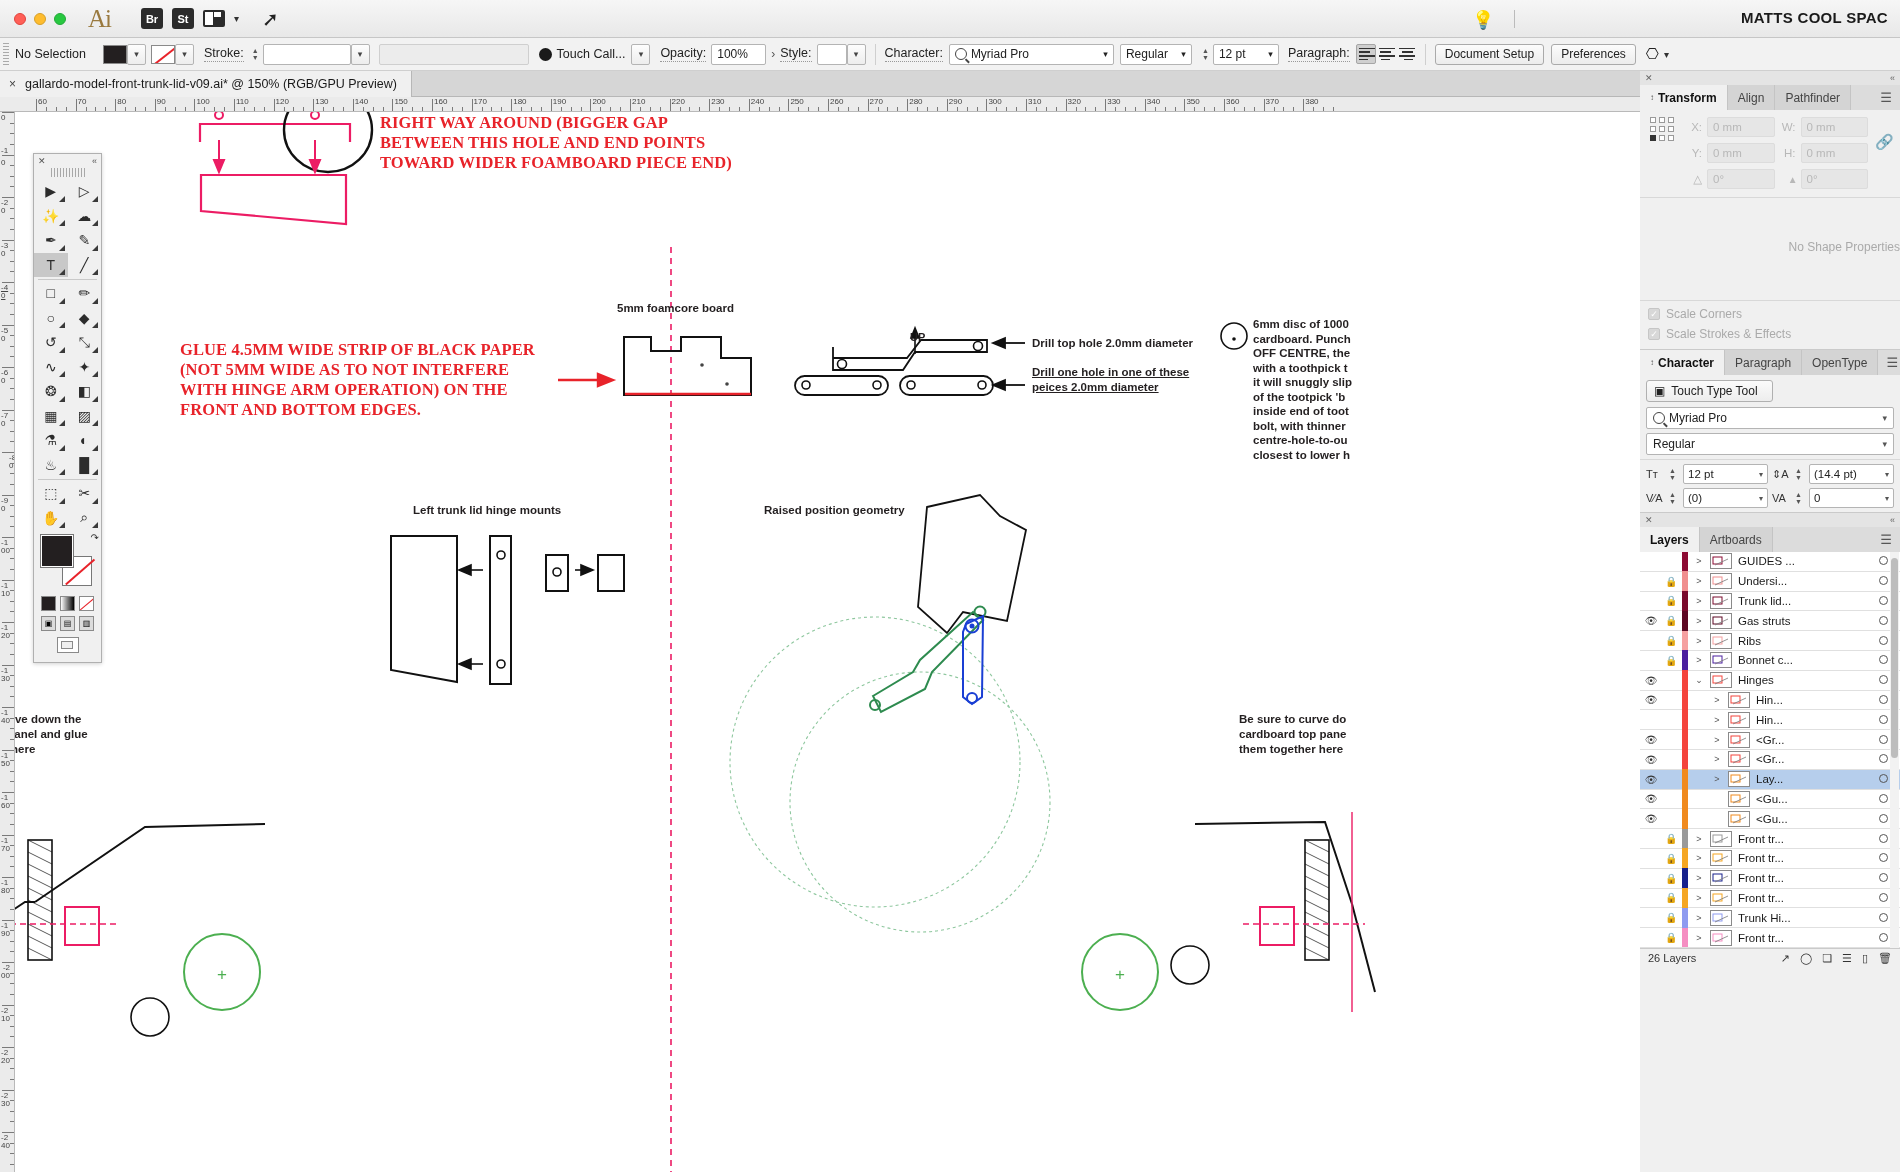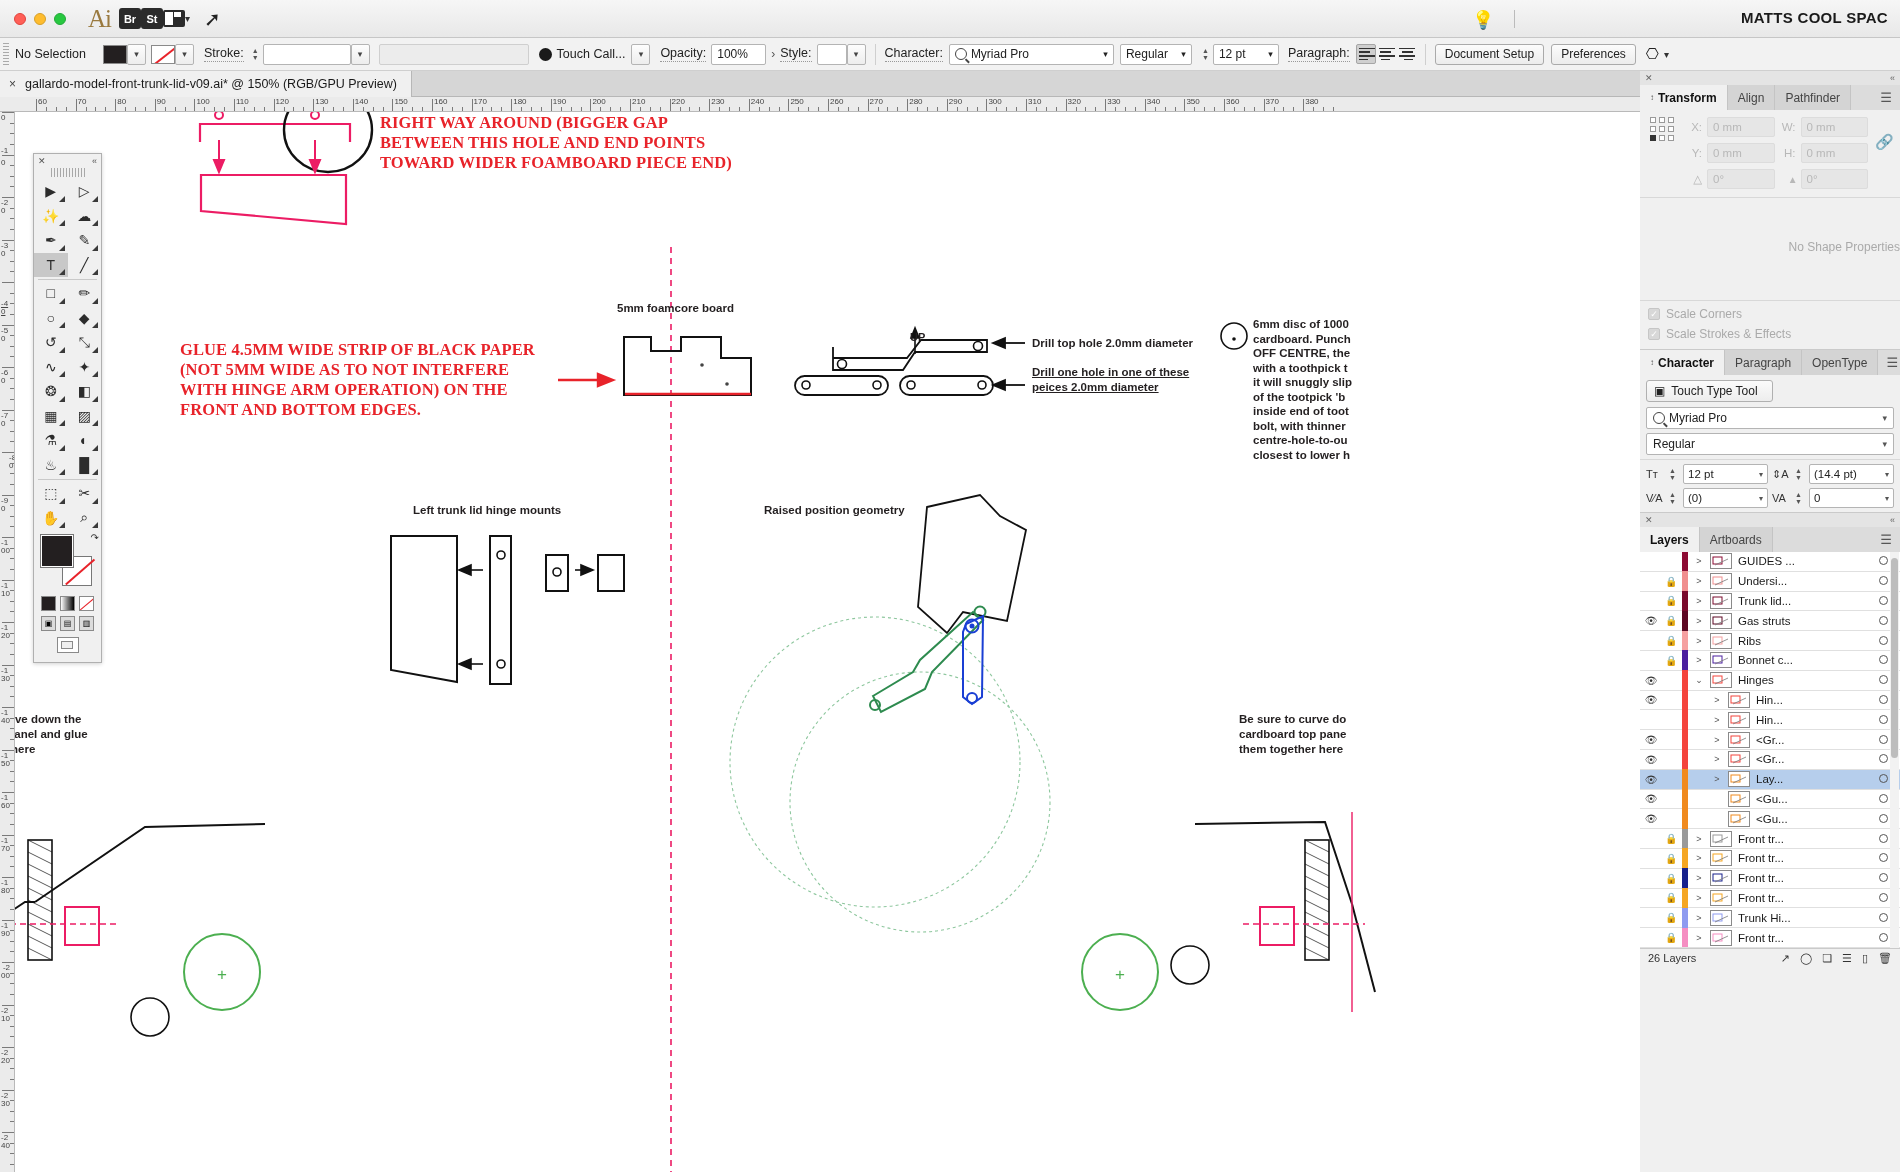--- a/index.html
+++ b/index.html
@@ -33,7 +33,7 @@
     font-size: 11px; font-weight: bold; display: flex;
     align-items: center; justify-content: center; border-radius: 3px;
   }
-  .tb-group { display: flex; align-items: center; margin-left: 8px; }
+  .tb-group { display: flex; align-items: center; gap: 9px; margin-left: 30px; }
   .arrange-ic {
     width: 22px; height: 17px; border: 2px solid #2b2b2b; border-radius: 2px;
     display: flex; background: #2b2b2b;

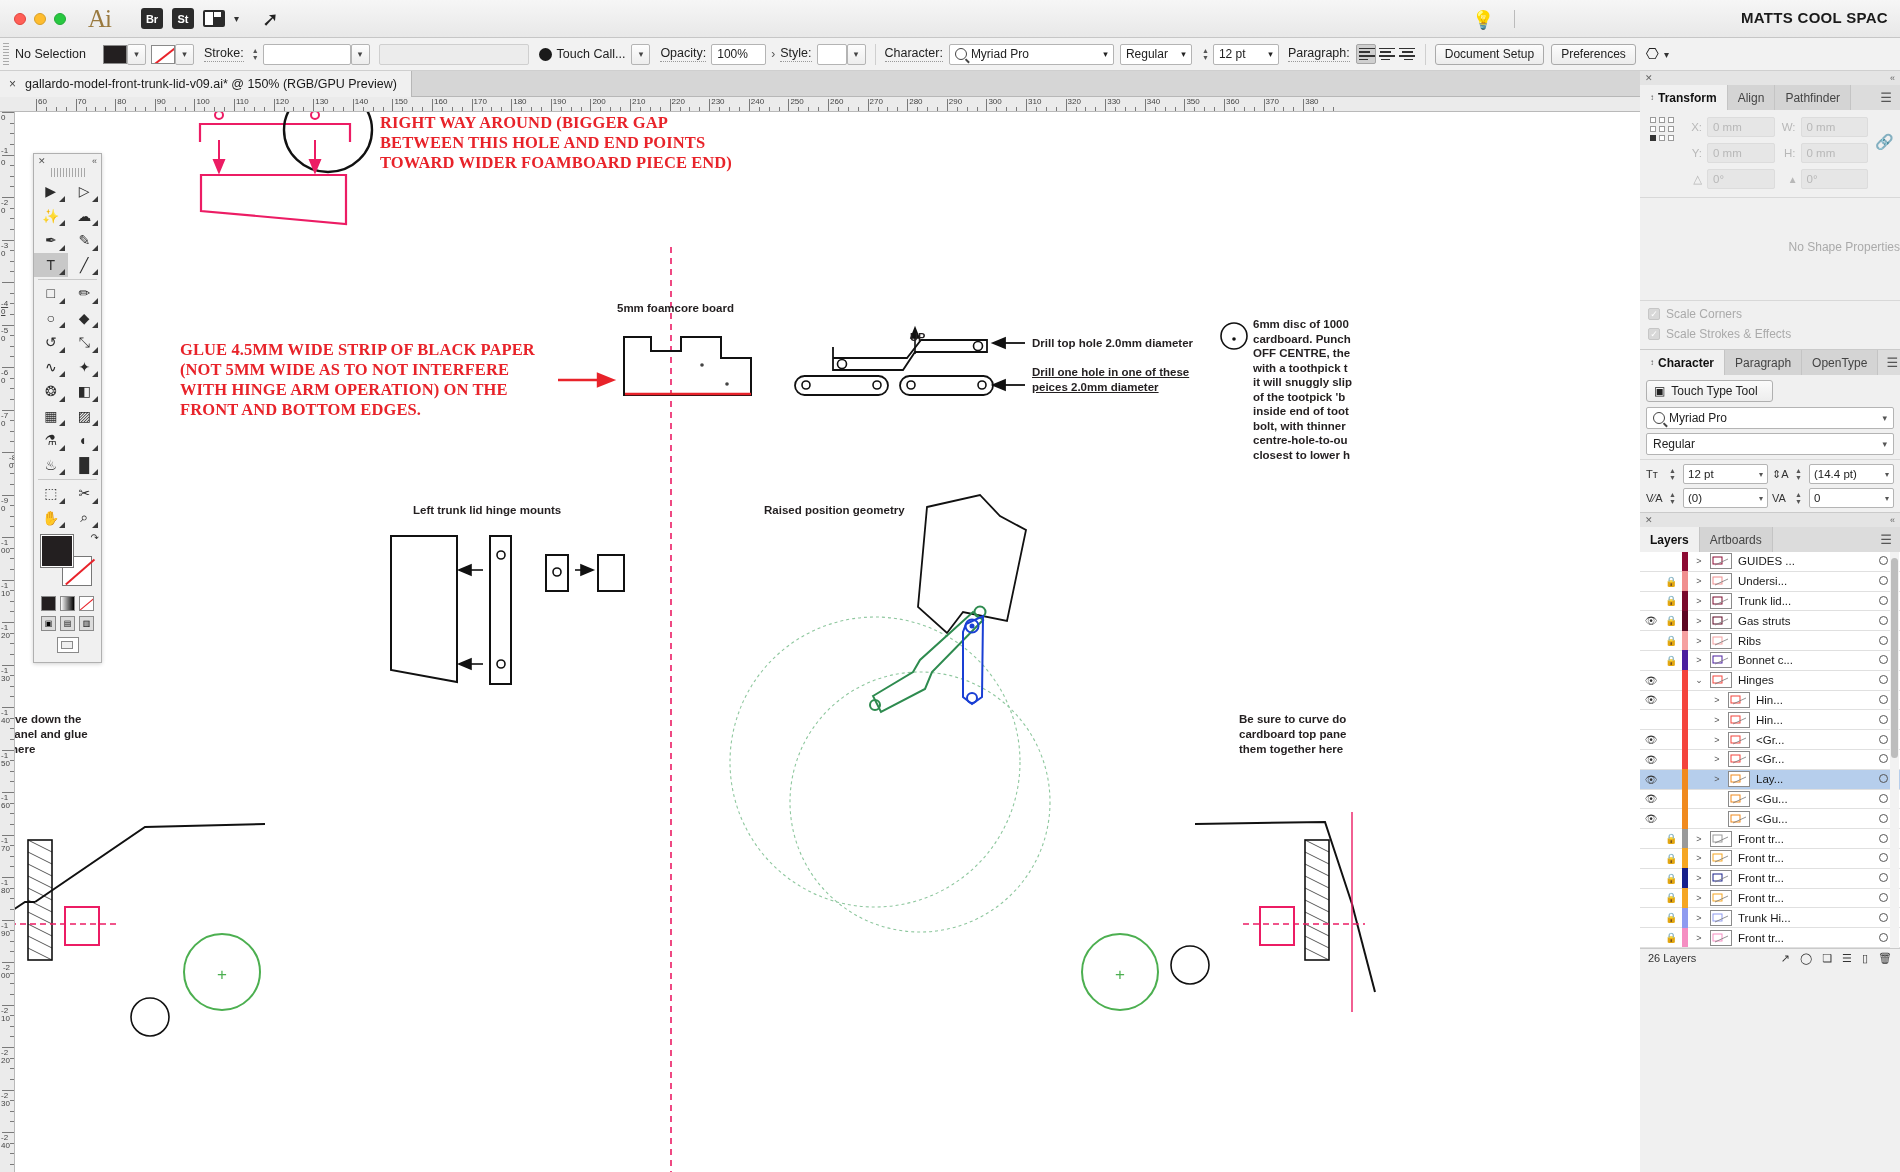--- a/index.html
+++ b/index.html
@@ -548,7 +548,7 @@
       <div class="rt" style="left: 10px; top: 148.75px; width: 5px; height: 1px;"></div>
       <div class="rt" style="left: 10px; top: 159.375px; width: 5px; height: 1px;"></div>
       <div class="rt" style="left: 2px; top: 170px; width: 13px; height: 1px;"></div>
-      <div class="rlv" style="top: 188px; width: 9px; line-height: 8px; word-break: break-all; text-decoration: underline;">-40</div>
+      <div class="rlv" style="top: 172px; width: 9px; line-height: 8px; word-break: break-all; text-decoration: underline;">-40</div>
       <div class="rt" style="left: 10px; top: 180.625px; width: 5px; height: 1px;"></div>
       <div class="rt" style="left: 10px; top: 191.25px; width: 5px; height: 1px;"></div>
       <div class="rt" style="left: 10px; top: 201.875px; width: 5px; height: 1px;"></div>

